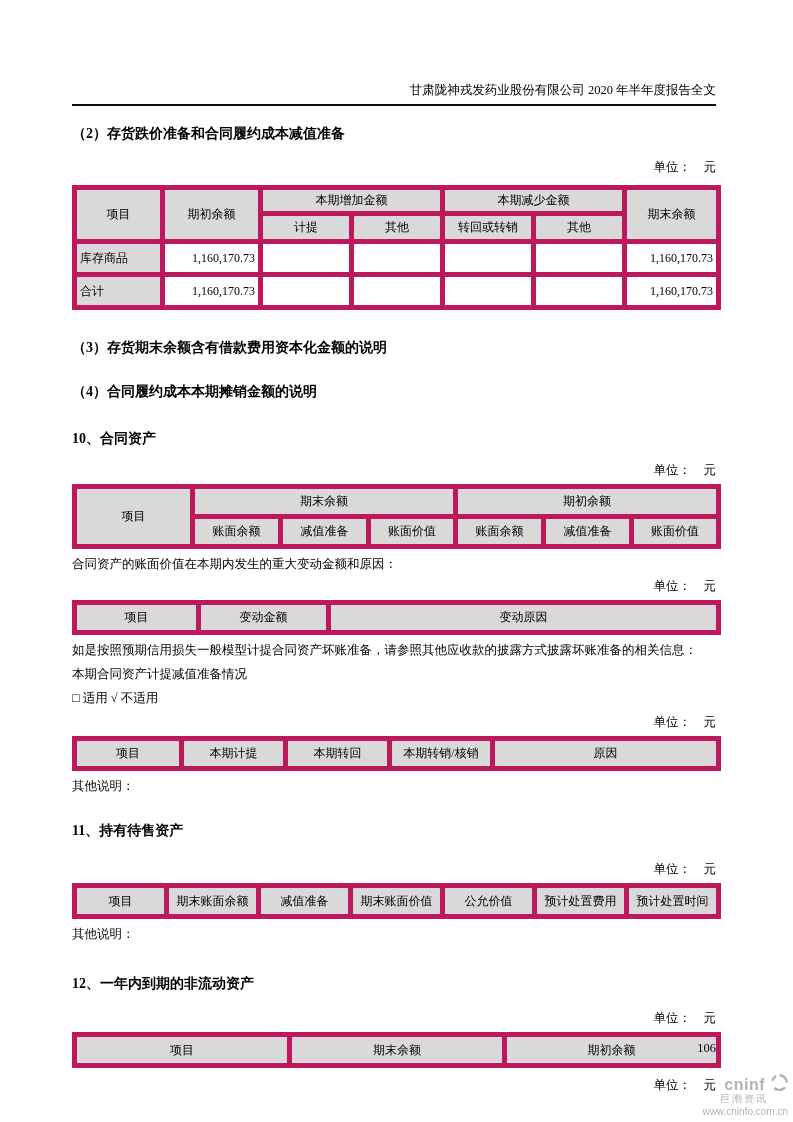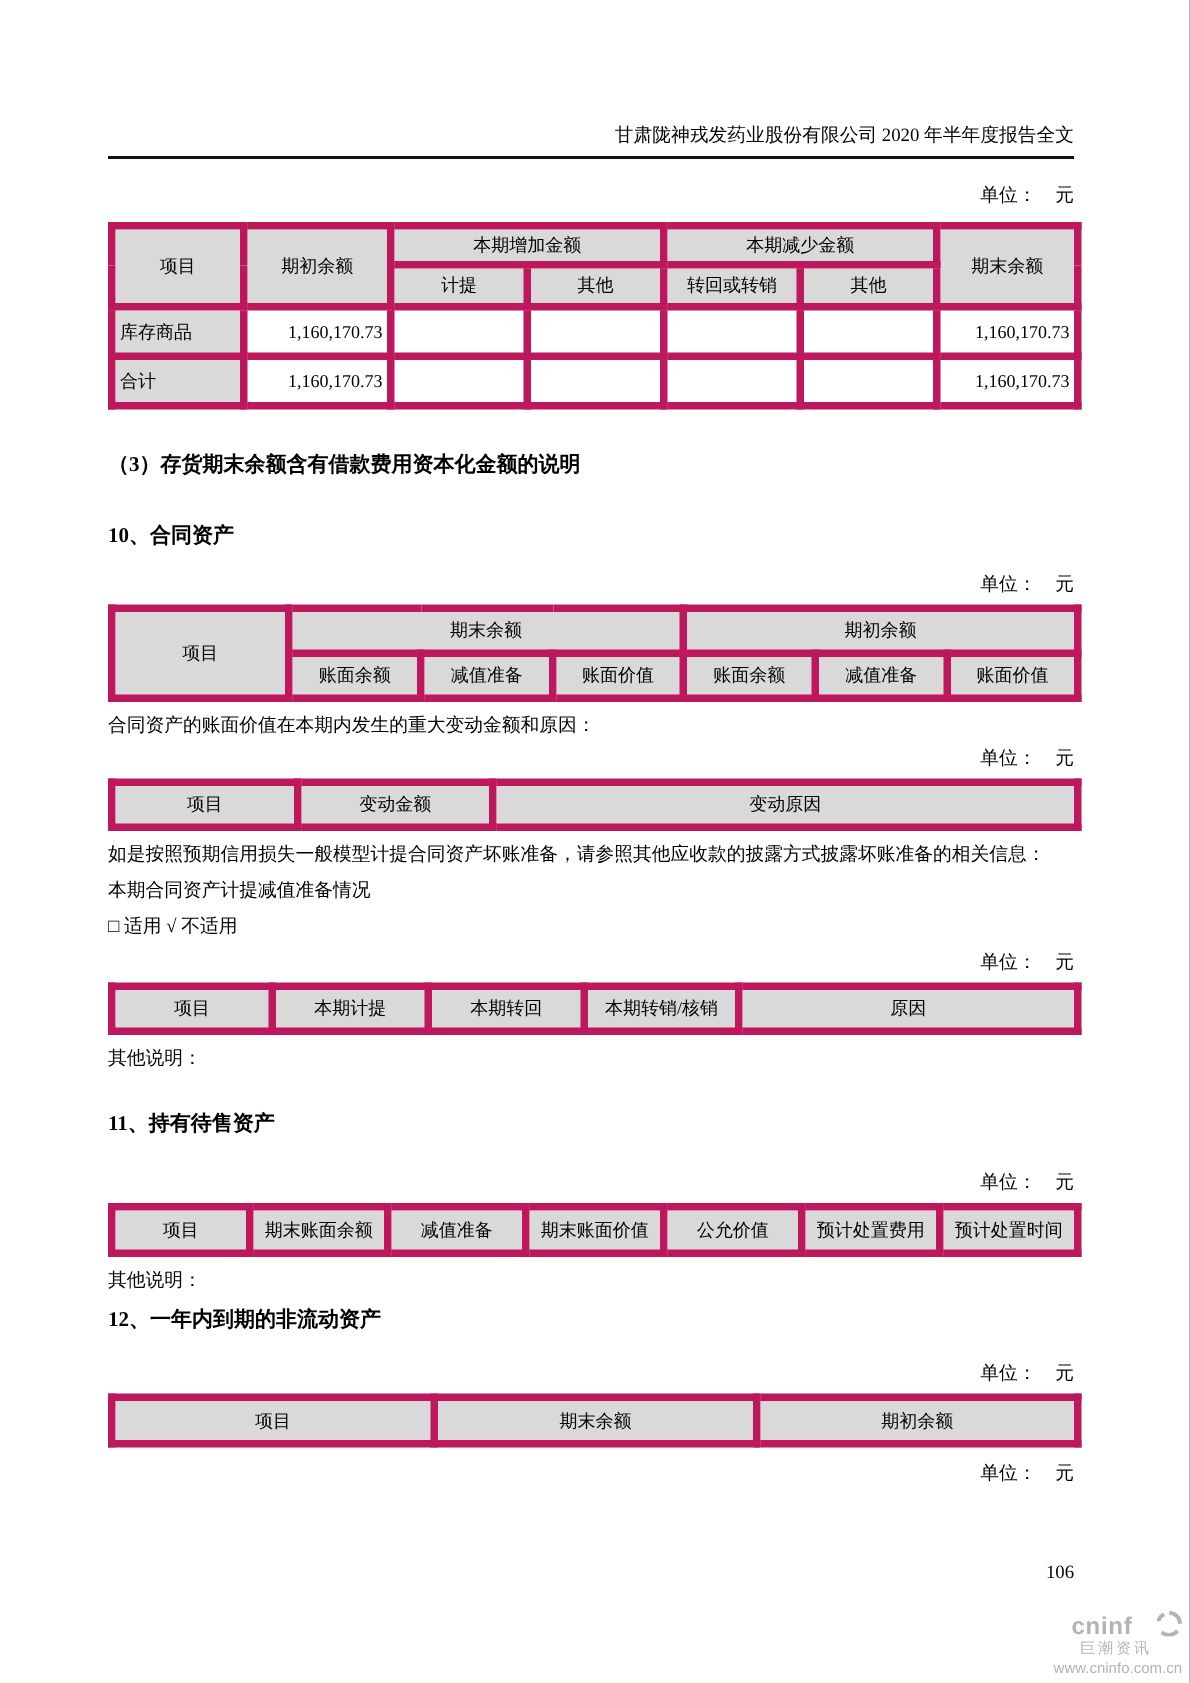--- a/index.html
+++ b/index.html
@@ -44,6 +44,7 @@
 
     <div class="doc-header">甘肃陇神戎发药业股份有限公司 2020 年半年度报告全文</div>
 
+    <div class="h-sub" style="margin-top:18px">（2）存货跌价准备和合同履约成本减值准备</div>
 
     <div class="unit" style="margin-top:16px">单位：　元</div>
 

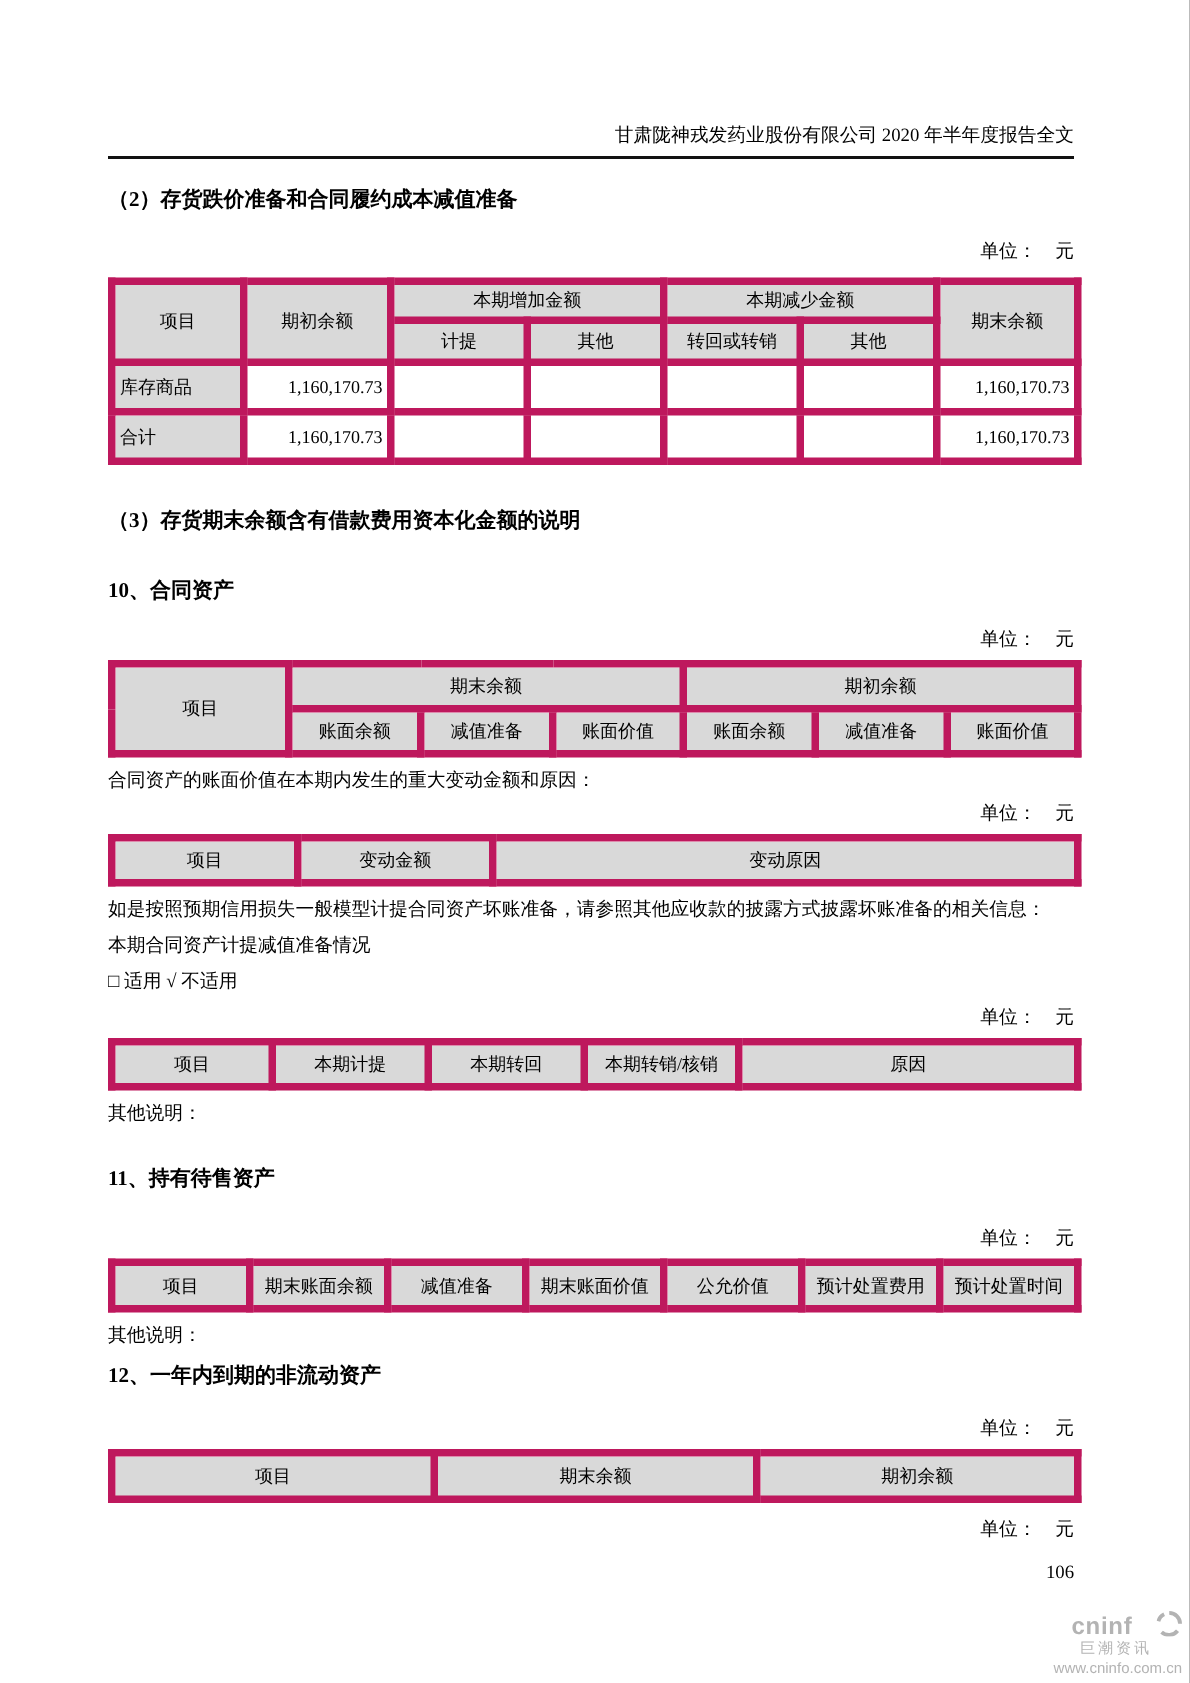--- a/index.html
+++ b/index.html
@@ -95,6 +95,7 @@
 
     <div class="h-sub" style="margin-top:28px">（3）存货期末余额含有借款费用资本化金额的说明</div>
 
+    <div class="h-sub" style="margin-top:25px">（4）合同履约成本本期摊销金额的说明</div>
 
     <div class="h-sub" style="margin-top:28px">10、合同资产</div>
 

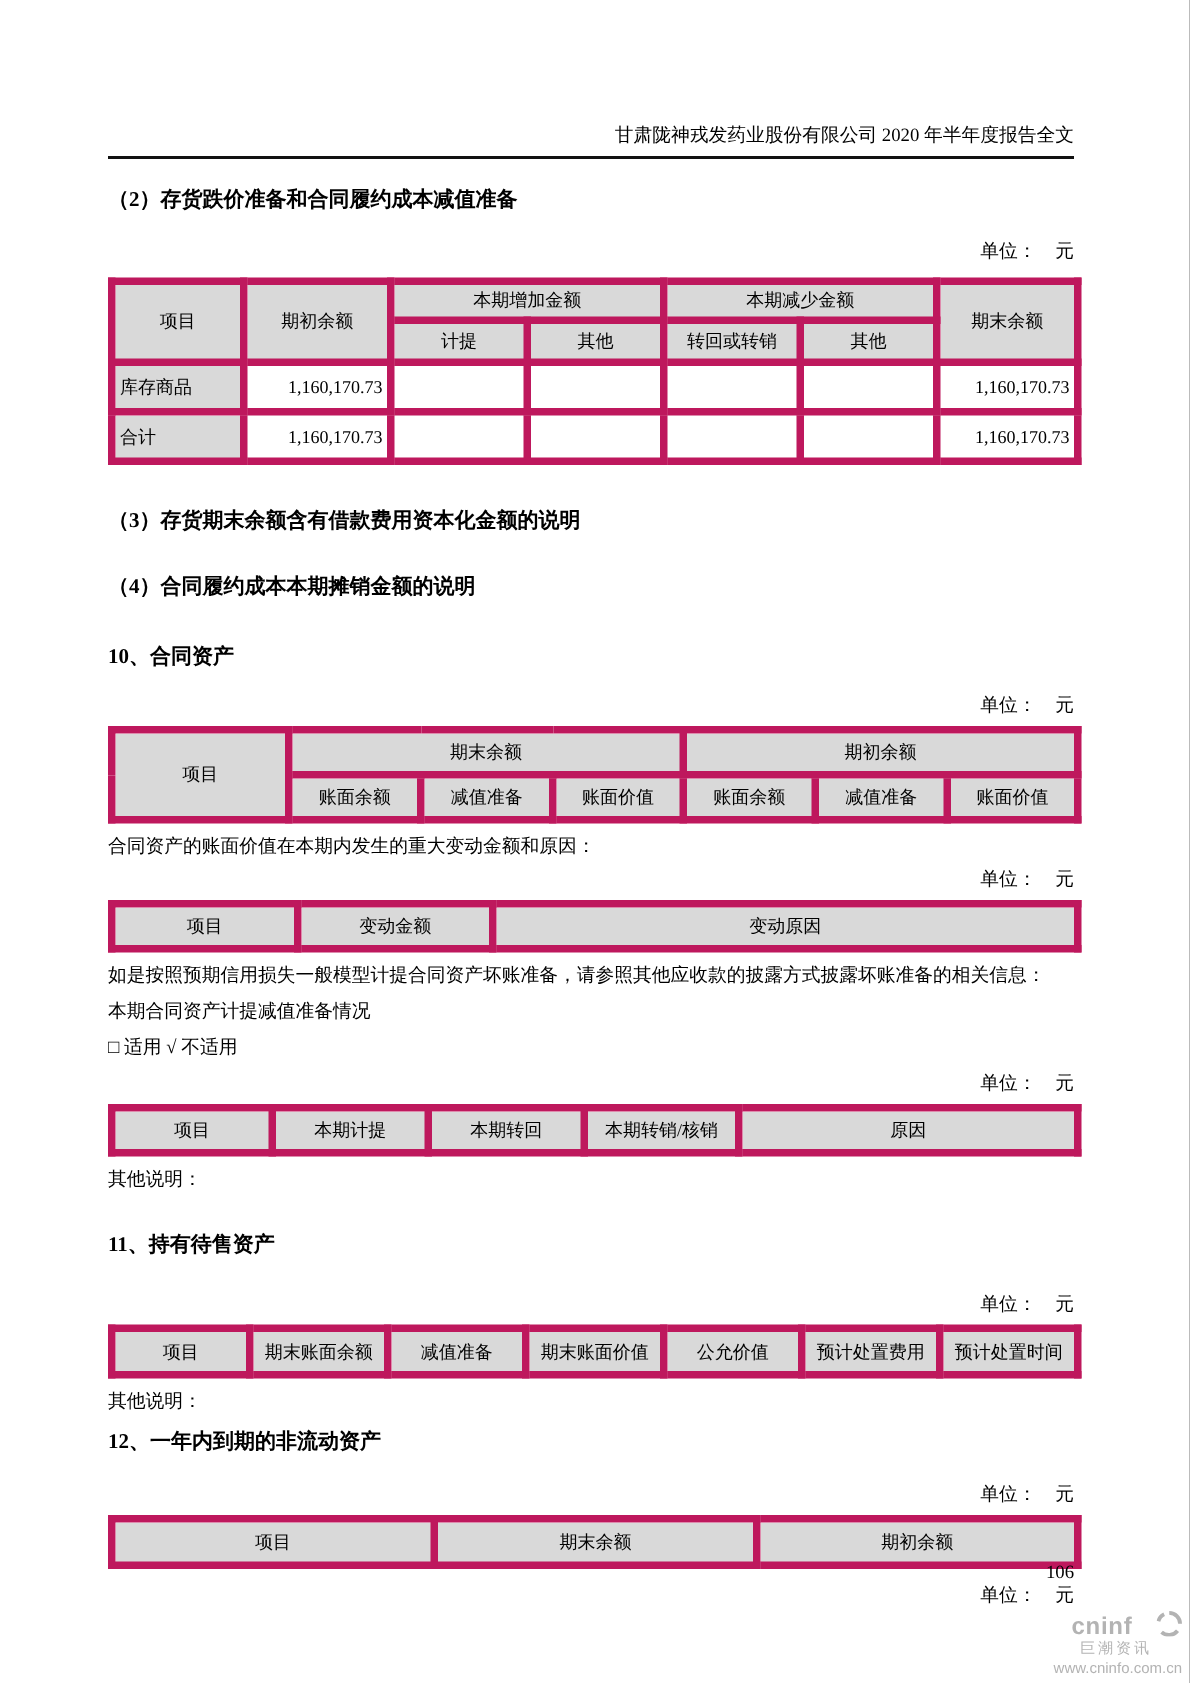--- a/index.html
+++ b/index.html
@@ -205,7 +205,7 @@
 
     <div class="note" style="margin-top:7px">其他说明：</div>
 
-    <div class="h-sub" style="margin-top:10px">12、一年内到期的非流动资产</div>
+    <div class="h-sub" style="margin-top:32px">12、一年内到期的非流动资产</div>
 
     <div class="unit" style="margin-top:17px">单位：　元</div>
 

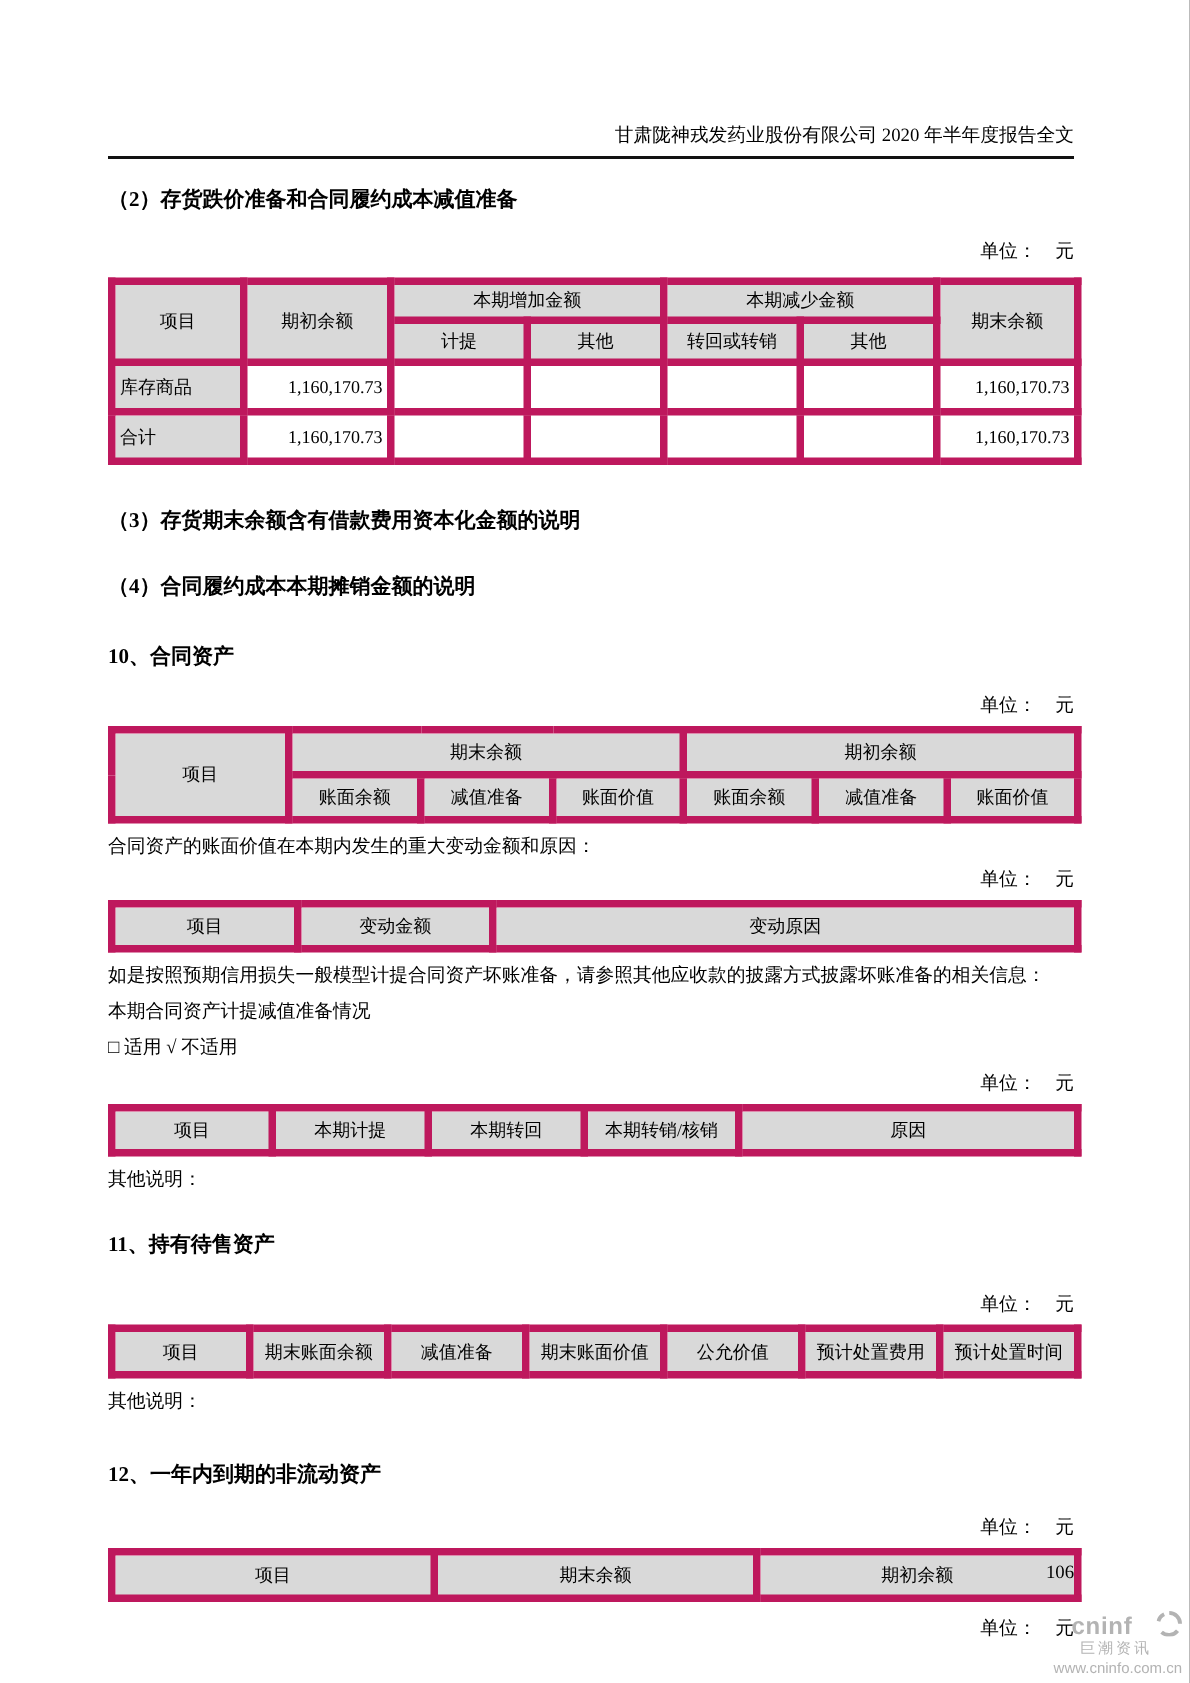--- a/index.html
+++ b/index.html
@@ -31,7 +31,7 @@
     position:absolute;top:1074px;right:5px;color:#b3b3b3;text-align:right;
     font-family:"Liberation Sans","DejaVu Sans",sans-serif;
   }
-  .logo-top{display:flex;align-items:center;justify-content:flex-end;gap:16px;text-align:right;}
+  .logo-top{display:flex;align-items:center;justify-content:flex-end;gap:6px;text-align:right;}
   .logo-brand{font-weight:bold;font-size:16px;letter-spacing:.5px;line-height:16px;}
   .logo-cn{font-size:10px;letter-spacing:2px;line-height:10px;padding-right:20px;margin-top:-1px;}
   .logo-url{font-size:10px;line-height:12px;margin-top:2px;}

